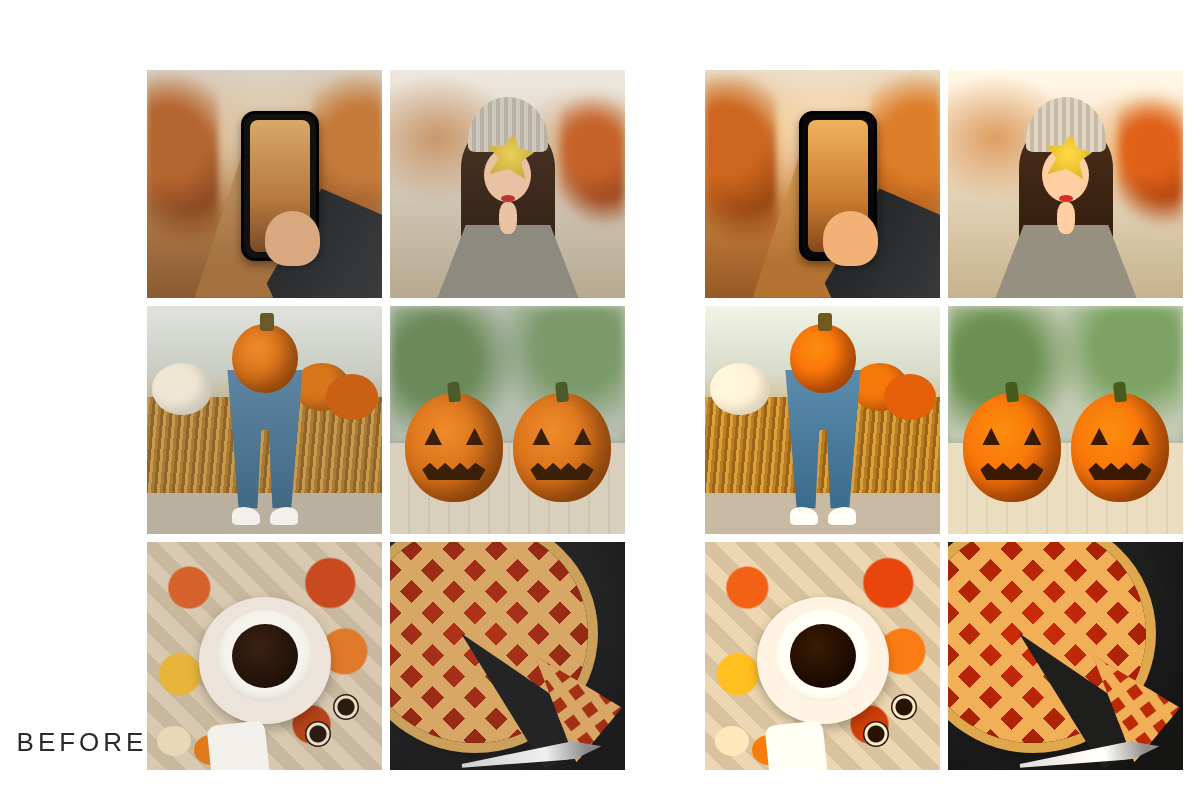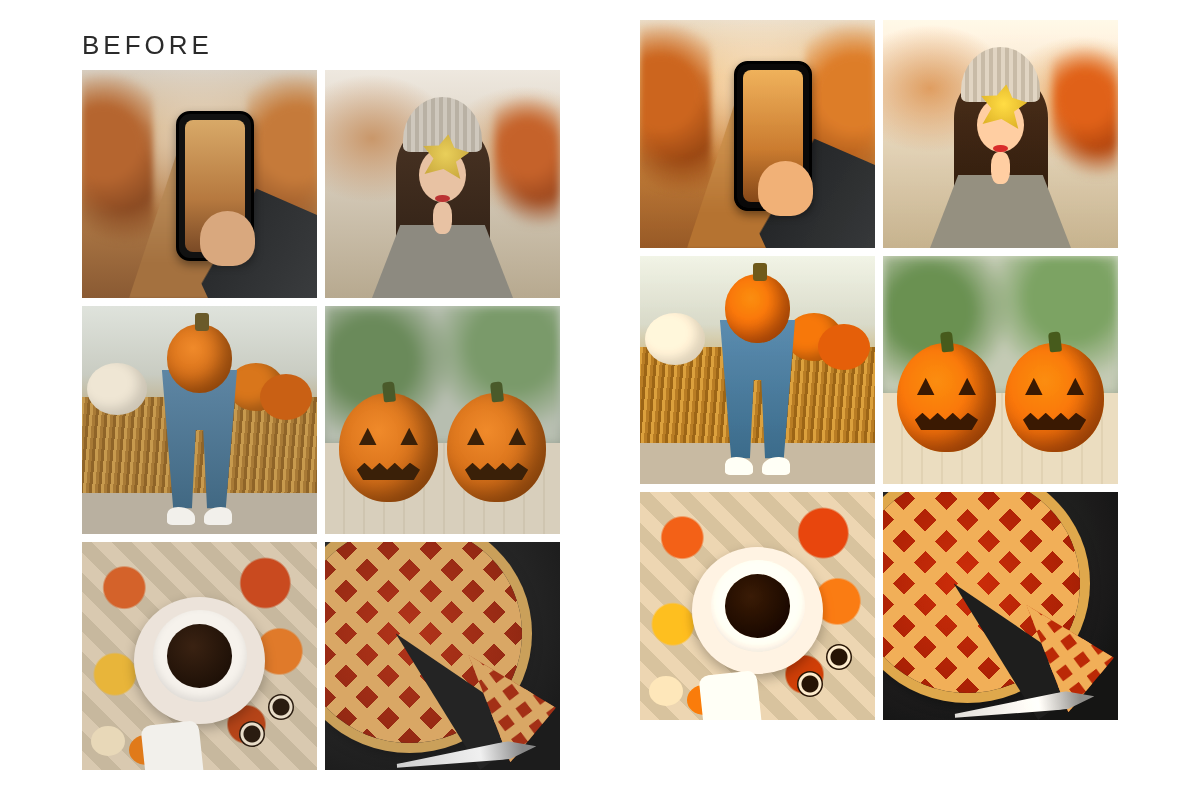--- a/index.html
+++ b/index.html
@@ -15,8 +15,8 @@
   }
   .panel {
     display: flex;
-    flex-direction: column;
-    align-items: flex-start;
+    flex-direction: row;
+    align-items: flex-end;
   }
   .panel-title {
     height: 56px;

